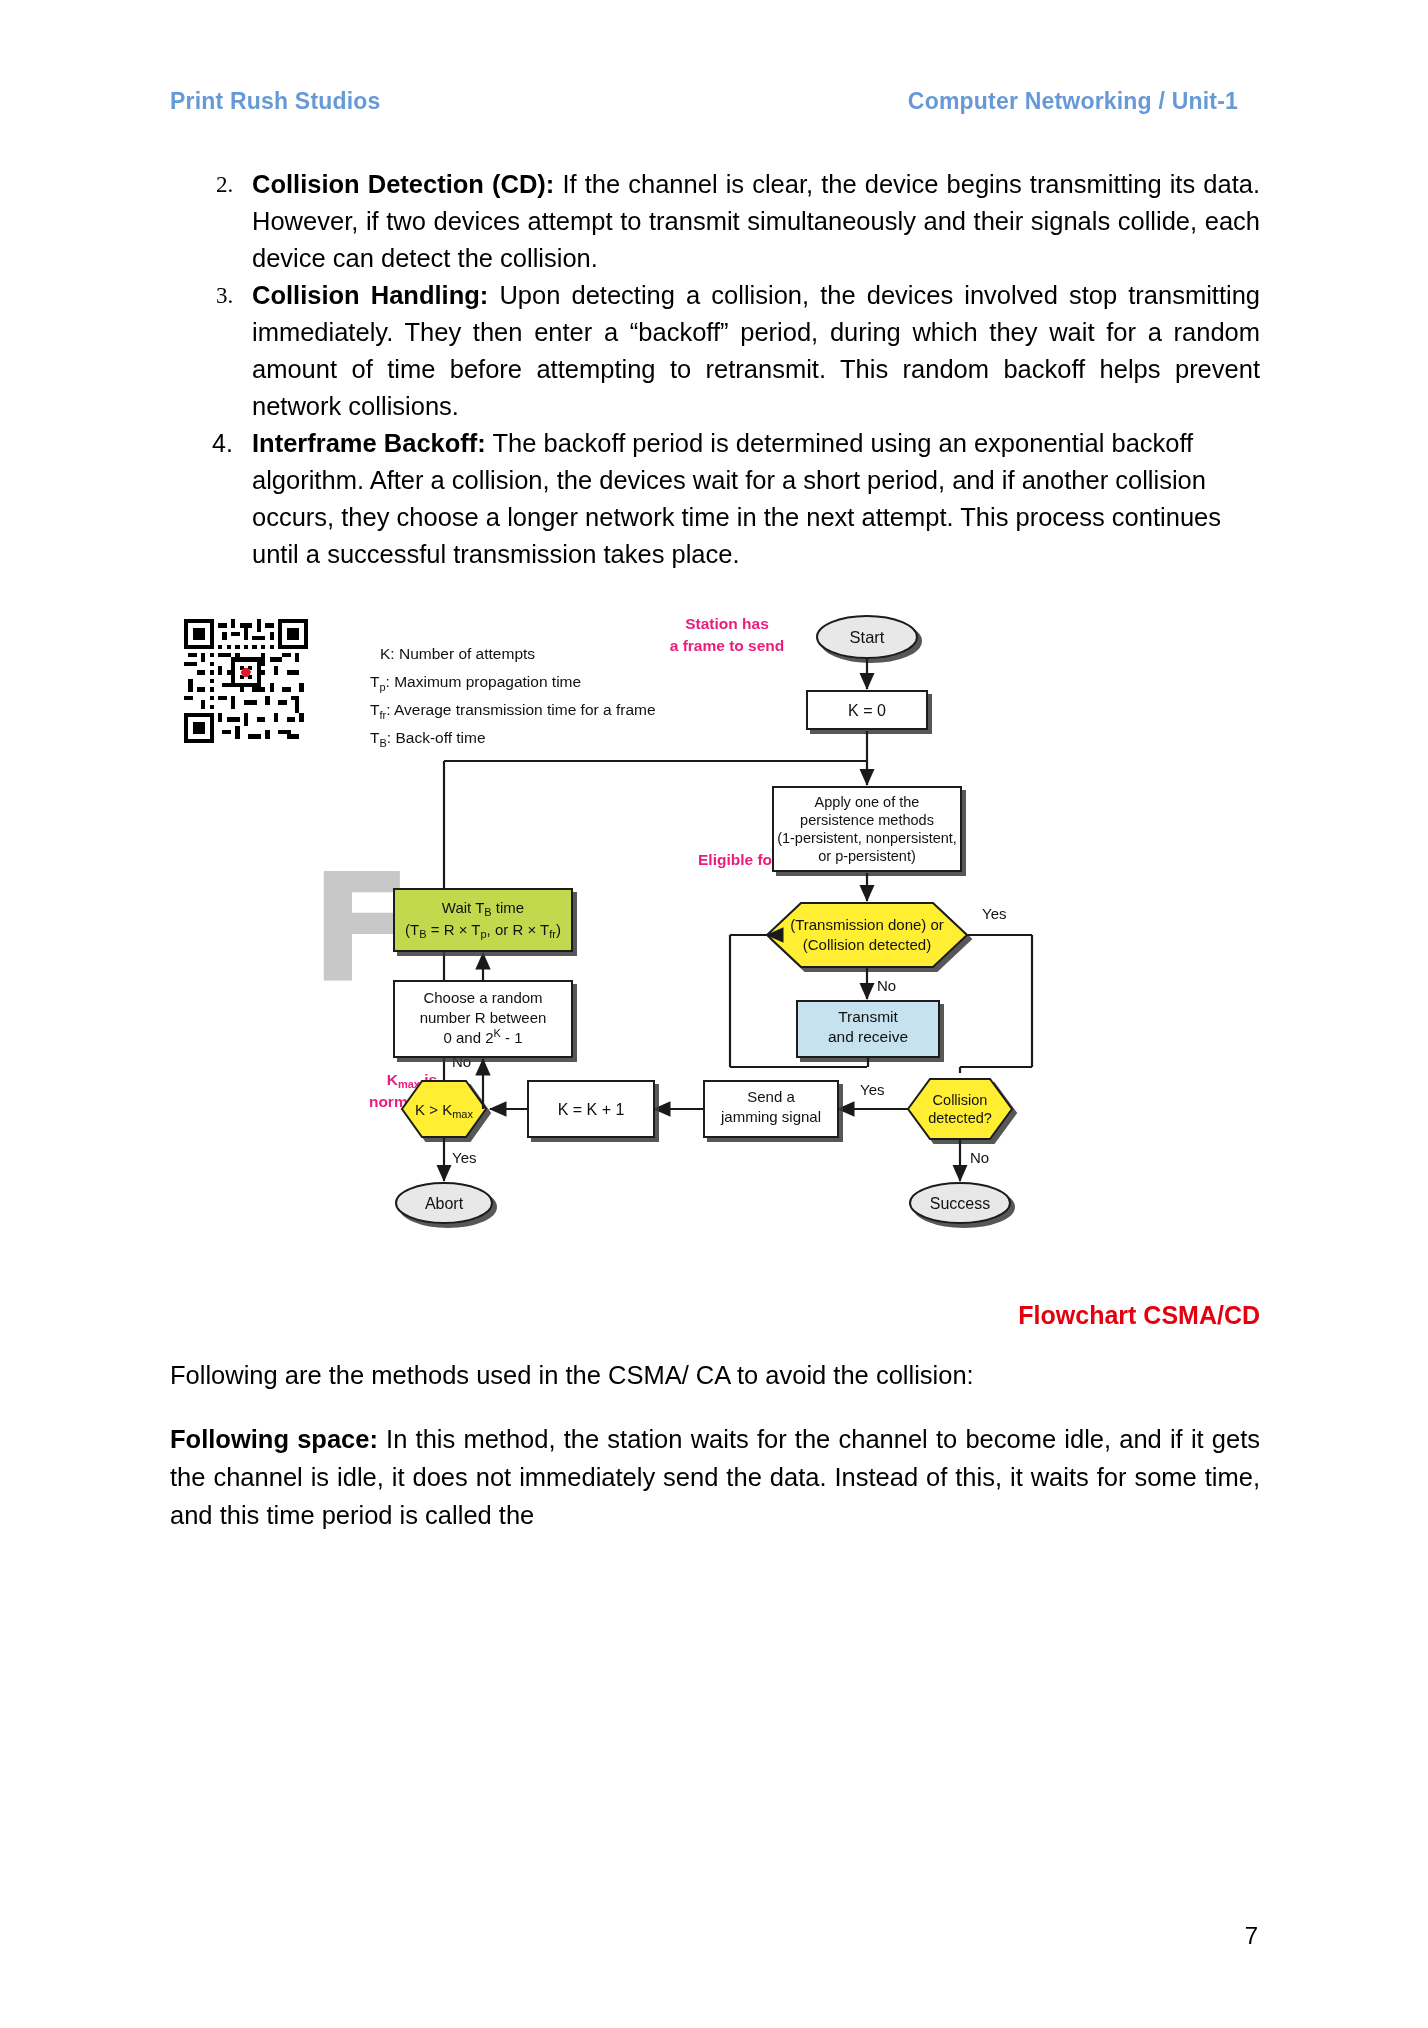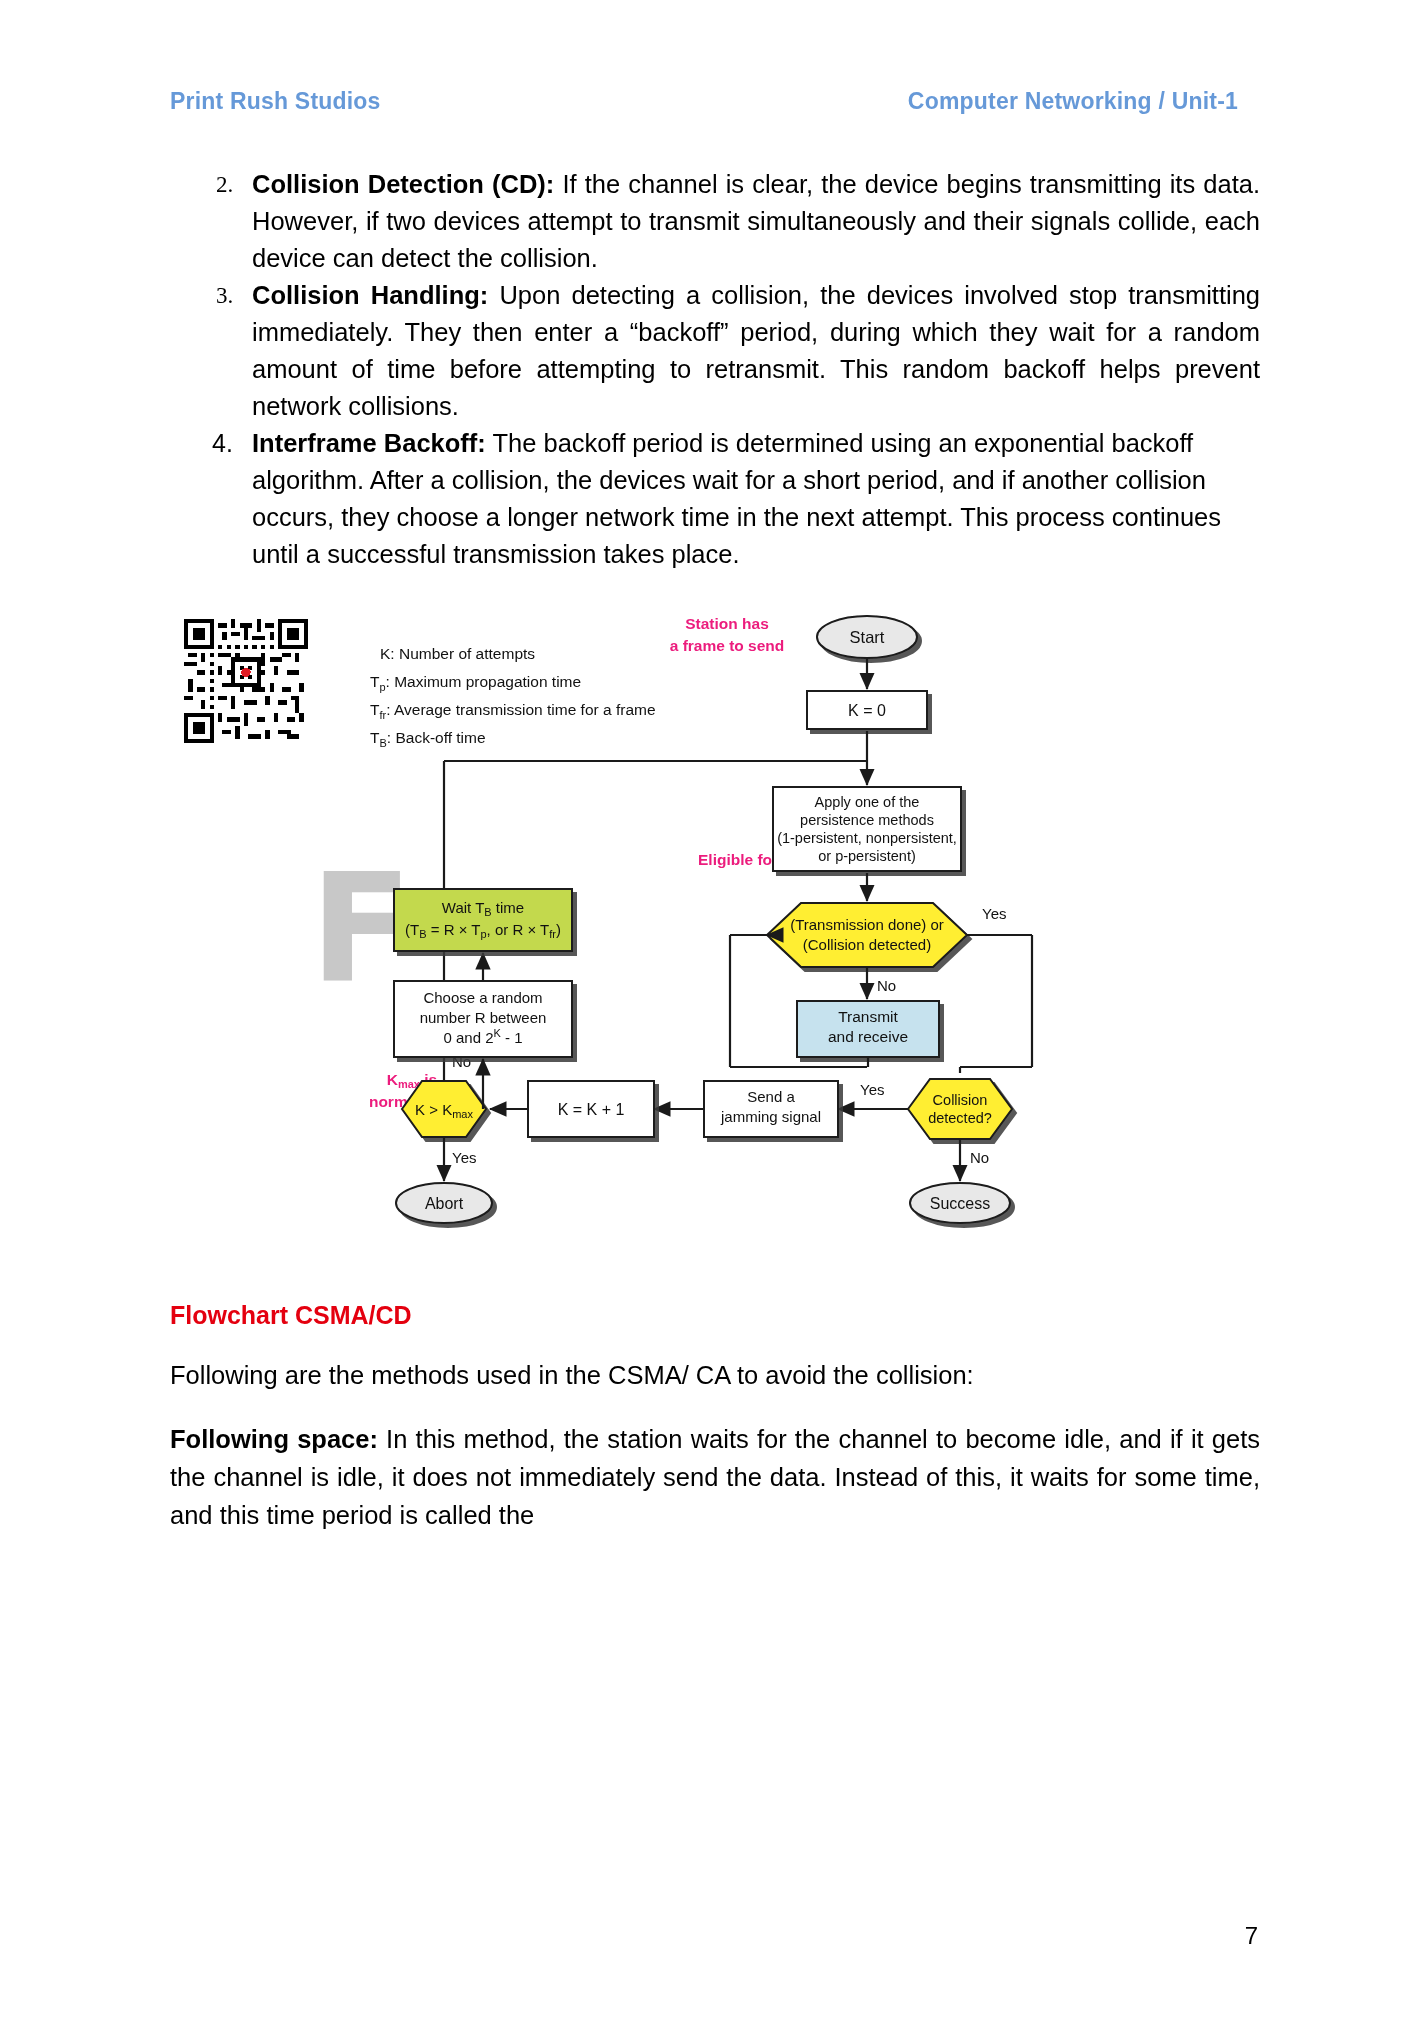--- a/index.html
+++ b/index.html
@@ -71,7 +71,7 @@
 
   
   .caption {
-    text-align:left;
+    text-align:right;
     color:#e4000f;
     font-weight:bold;
     font-size:25px;

